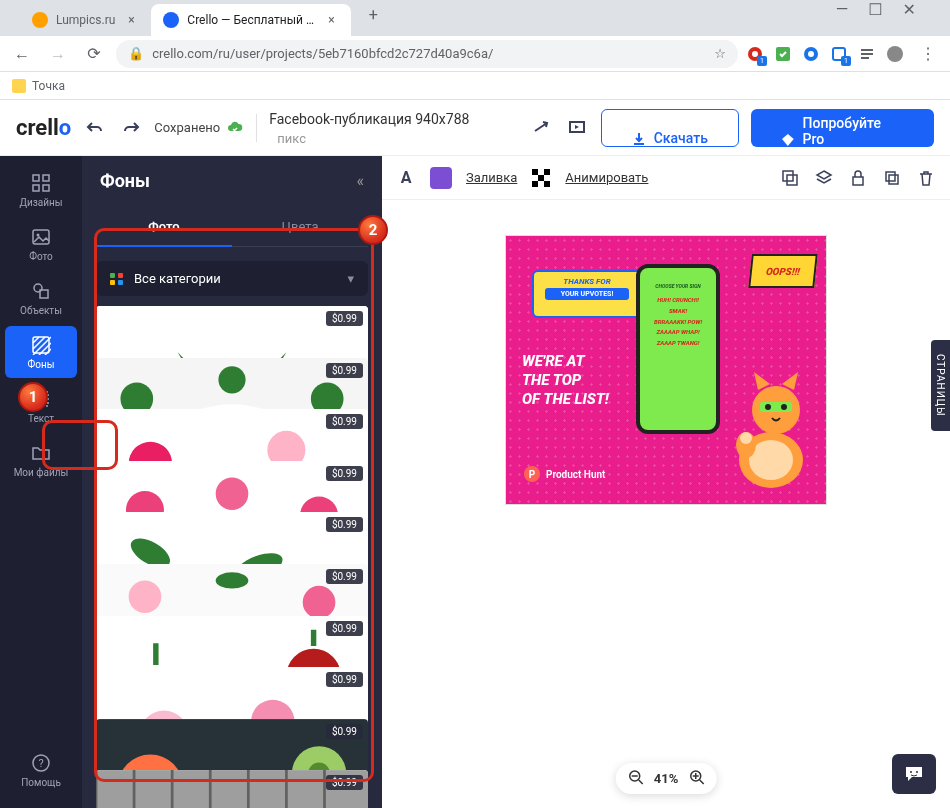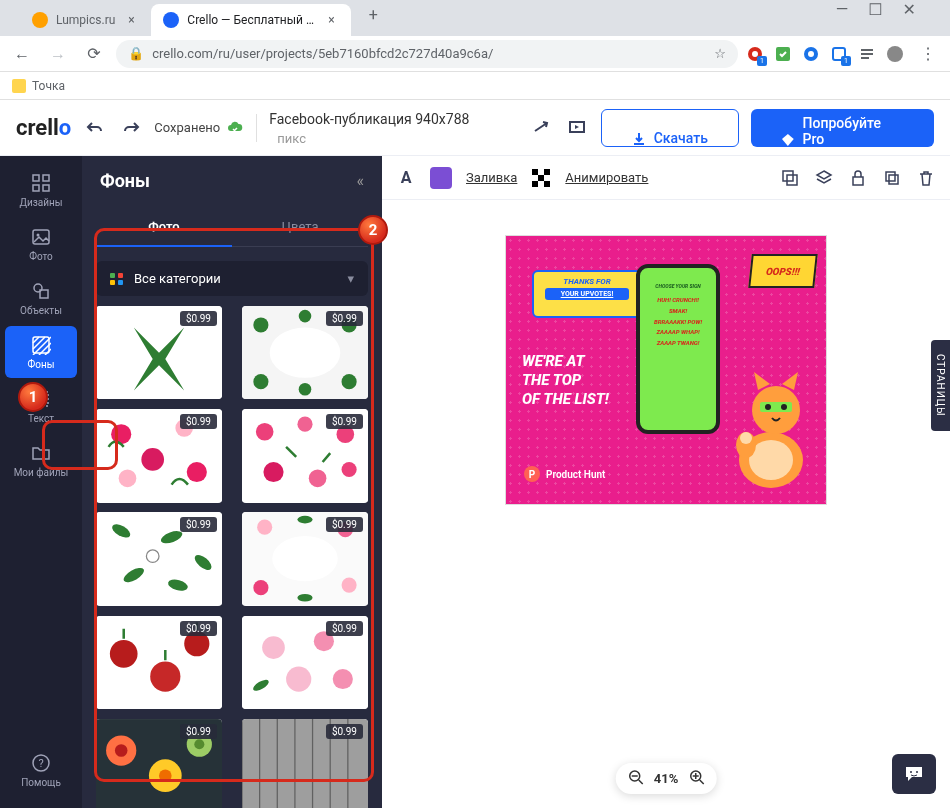--- a/index.html
+++ b/index.html
@@ -92,7 +92,7 @@
 .ab-text { position: absolute; left: 16px; top: 116px; color: #fff; font-weight: 800; font-style: italic; font-size: 15px; line-height: 1.25; }
 .ab-thanks { position: absolute; left: 18px; top: 34px; width: 110px; height: 48px; background: #fde047; border: 2px solid #1b62f8; border-radius: 6px; margin-left: 8px; }
 .ab-thanks-txt { font-size: 8px; color: #1b62f8; text-align: center; padding-top: 5px; font-weight: 700; font-style: italic; }
-.ab-thanks-bar { margin: 2px auto 0; width: 84px; background: #1b62f8; color: #fff; font-size: 7px; border-radius: 3px; padding: 2px 0; text-align: center; font-weight: 700; text-decoration: underline; }
+.ab-thanks-bar { margin: 2px auto 0; width: 84px; background: #1b62f8; color: #fff; font-size: 7px; border-radius: 3px; padding: 2px 0; text-align: center; font-weight: 700; }
 .ab-oops { position: absolute; right: 10px; top: 18px; width: 66px; height: 34px; background: #ffd633; border: 2px solid #222; transform: skewX(-6deg); display: flex; align-items: center; justify-content: center; }
 .ab-oops span { color: #d62a1c; font-weight: 900; font-style: italic; font-size: 10px; }
 .ab-phone { position: absolute; left: 130px; top: 28px; width: 84px; height: 170px; background: #7eea4e; border: 4px solid #222; border-radius: 12px; }

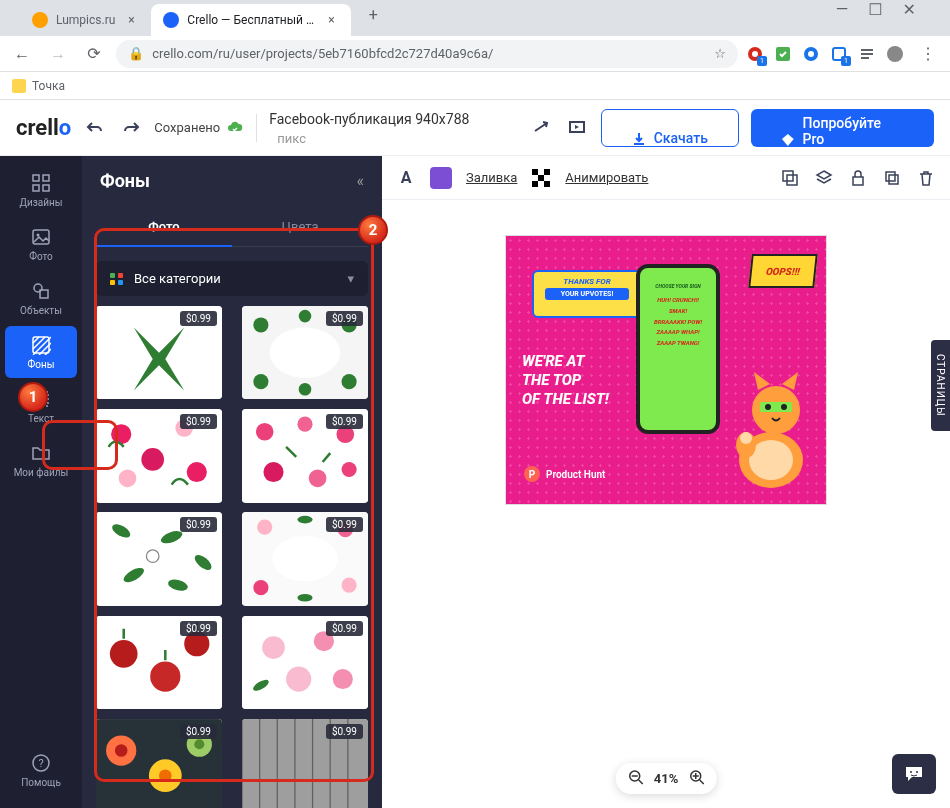--- a/index.html
+++ b/index.html
@@ -64,7 +64,7 @@
 .cat-dots { display: grid; grid-template-columns: 1fr 1fr; gap: 2px; width: 14px; }
 .cat-dots span { width: 5px; height: 5px; border-radius: 1px; }
 .cat-arrow { margin-left: auto; color: #8a8d9f; }
-.thumb-grid { display: grid; grid-template-columns: 1fr 1fr; gap: 20px; padding: 0 14px 6px; overflow-y: auto; }
+.thumb-grid { display: grid; grid-template-columns: 1fr; gap: 20px; padding: 0 14px 6px; overflow-y: auto; }
 .thumb { position: relative; aspect-ratio: 1.35; border-radius: 4px; overflow: hidden; background: #fff; }
 .thumb svg { width: 100%; height: 100%; display: block; }
 .price-tag { position: absolute; top: 5px; right: 5px; background: rgba(40,42,58,0.9); color: #fff; font-size: 10px; padding: 2px 6px; border-radius: 3px; }

